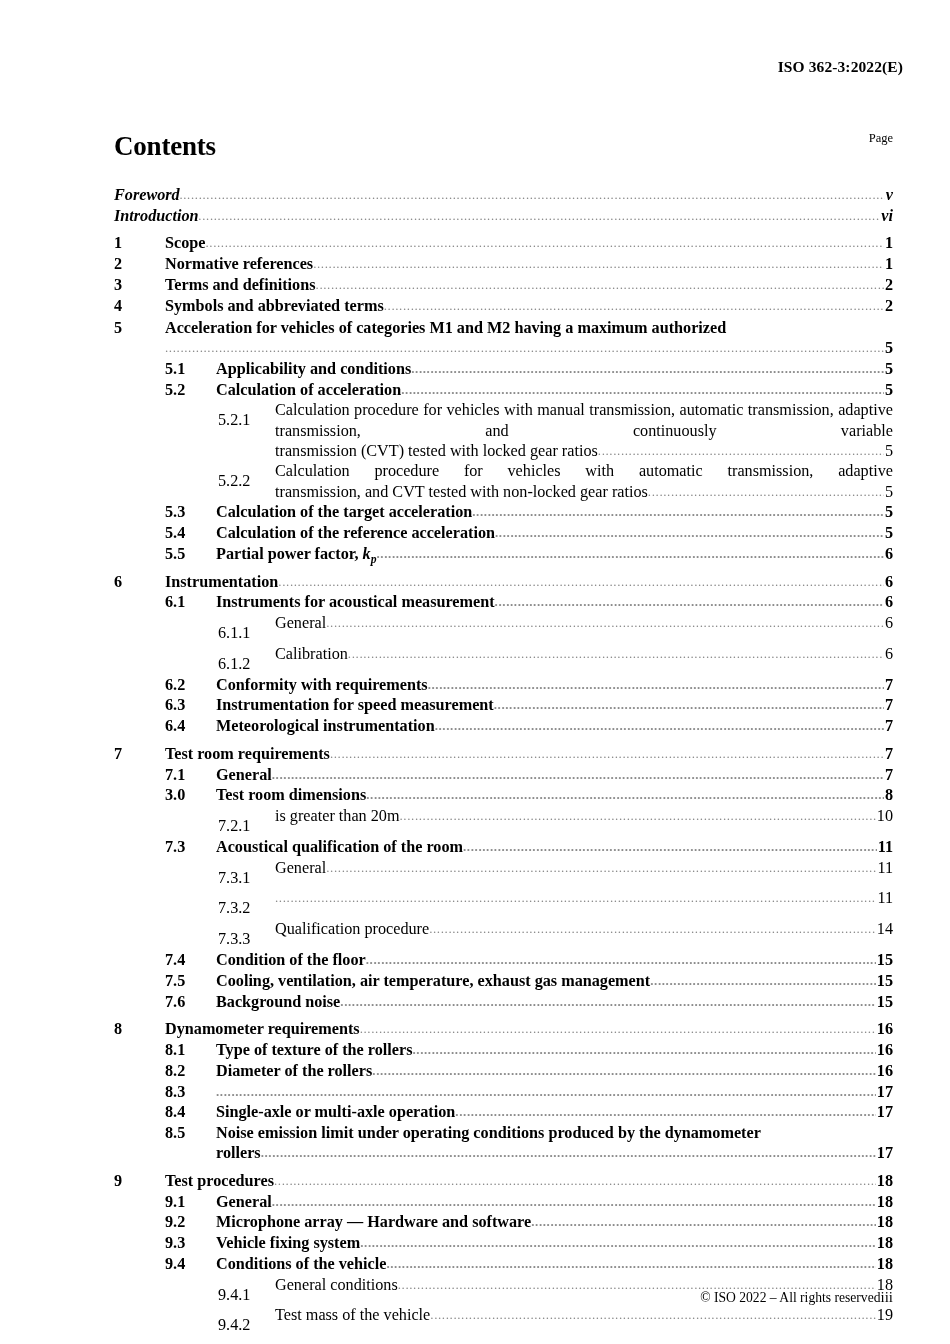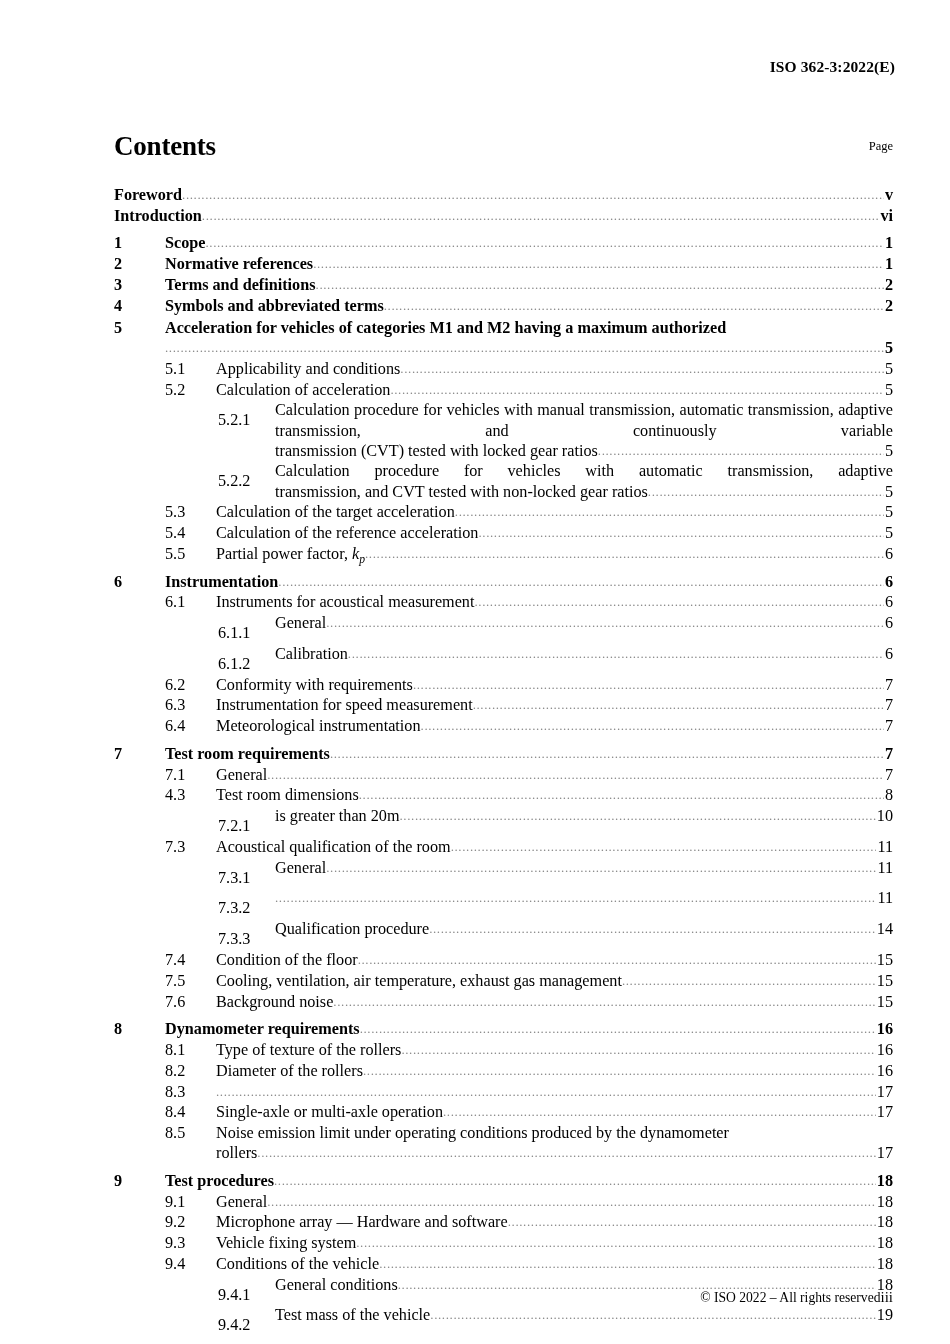--- a/index.html
+++ b/index.html
@@ -25,7 +25,7 @@
     position: absolute;
     top: 58px;
     left: 114px;
-    right: 55px;
+    right: 47px;
     text-align: right;
     font-weight: bold;
     font-size: 15.5px;

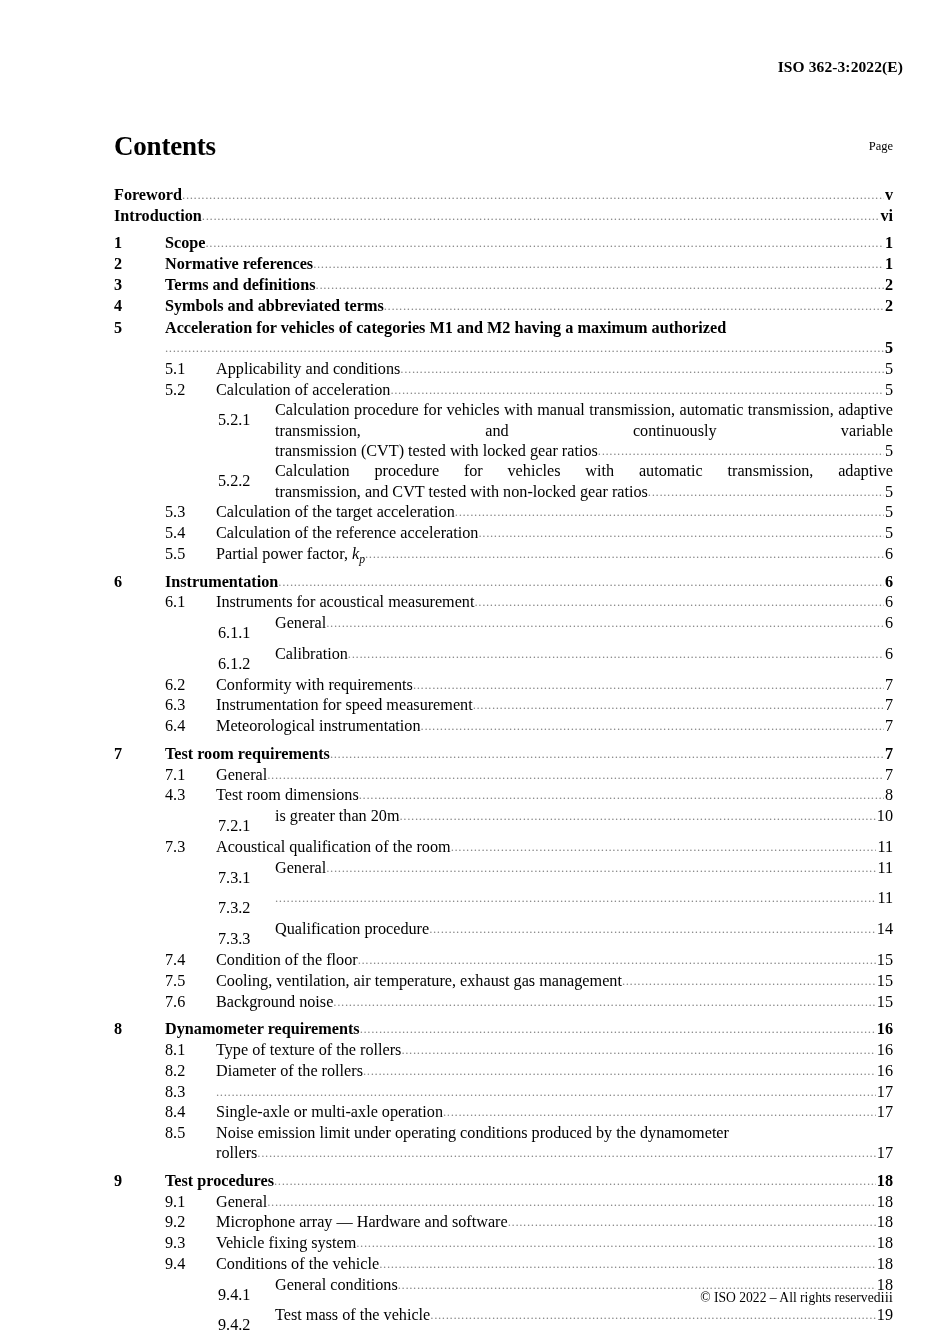--- a/index.html
+++ b/index.html
@@ -39,7 +39,7 @@
     left: 114px;
     right: 57px;
     display: flex;
-    align-items: center;
+    align-items: flex-start;
     justify-content: space-between;
   }
   .contents-title {

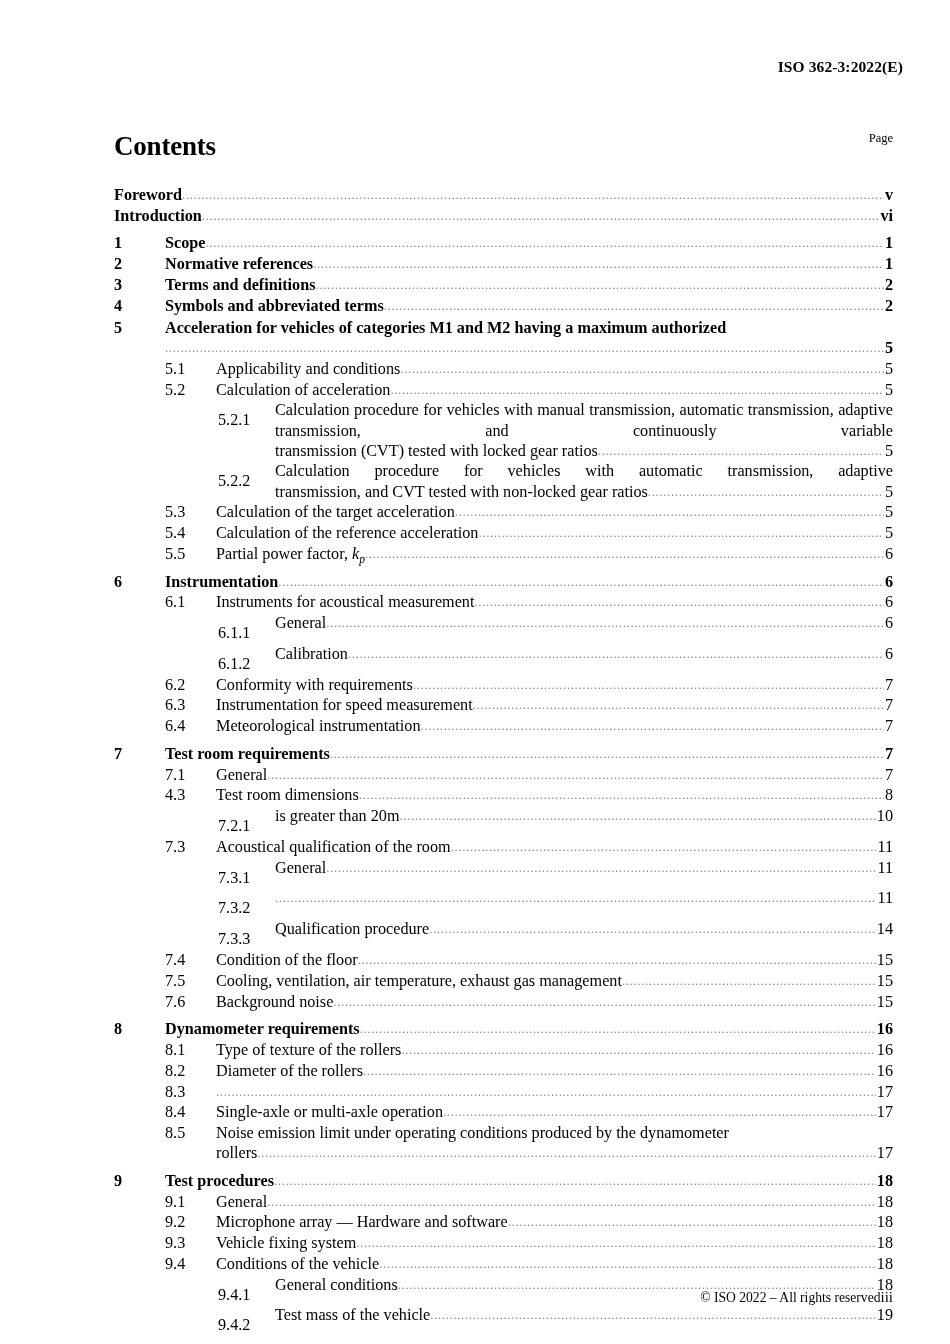--- a/index.html
+++ b/index.html
@@ -118,7 +118,7 @@
 
   
   .lvl-front .num { width: 0; }
-  .lvl-front { font-weight: bold; }
+  .lvl-front { font-weight: bold; font-style: italic; }
   .lvl-front .leader-dots { font-weight: normal; }
 
   .lvl1 { font-weight: bold; }

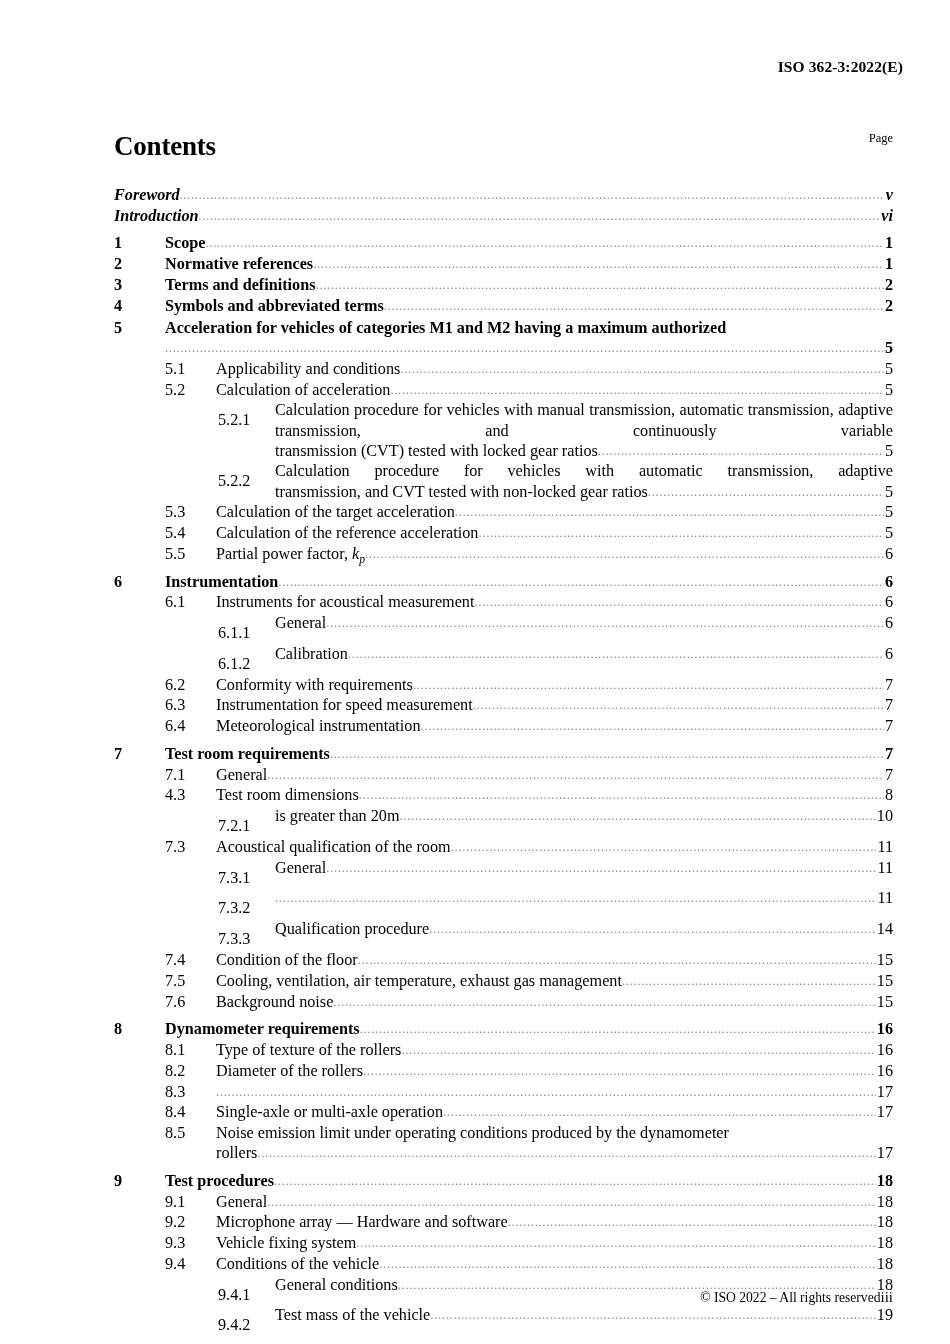--- a/index.html
+++ b/index.html
@@ -125,7 +125,7 @@
   .lvl1 .num { width: 51px; }
   .lvl1 .leader-dots { font-weight: normal; }
 
-  .lvl2 { font-weight: normal; justify-content: center; }
+  .lvl2 { font-weight: bold; justify-content: center; }
   .lvl2 .num { width: 51px; margin-left: 51px; }
 
   .lvl3 { font-weight: normal; }

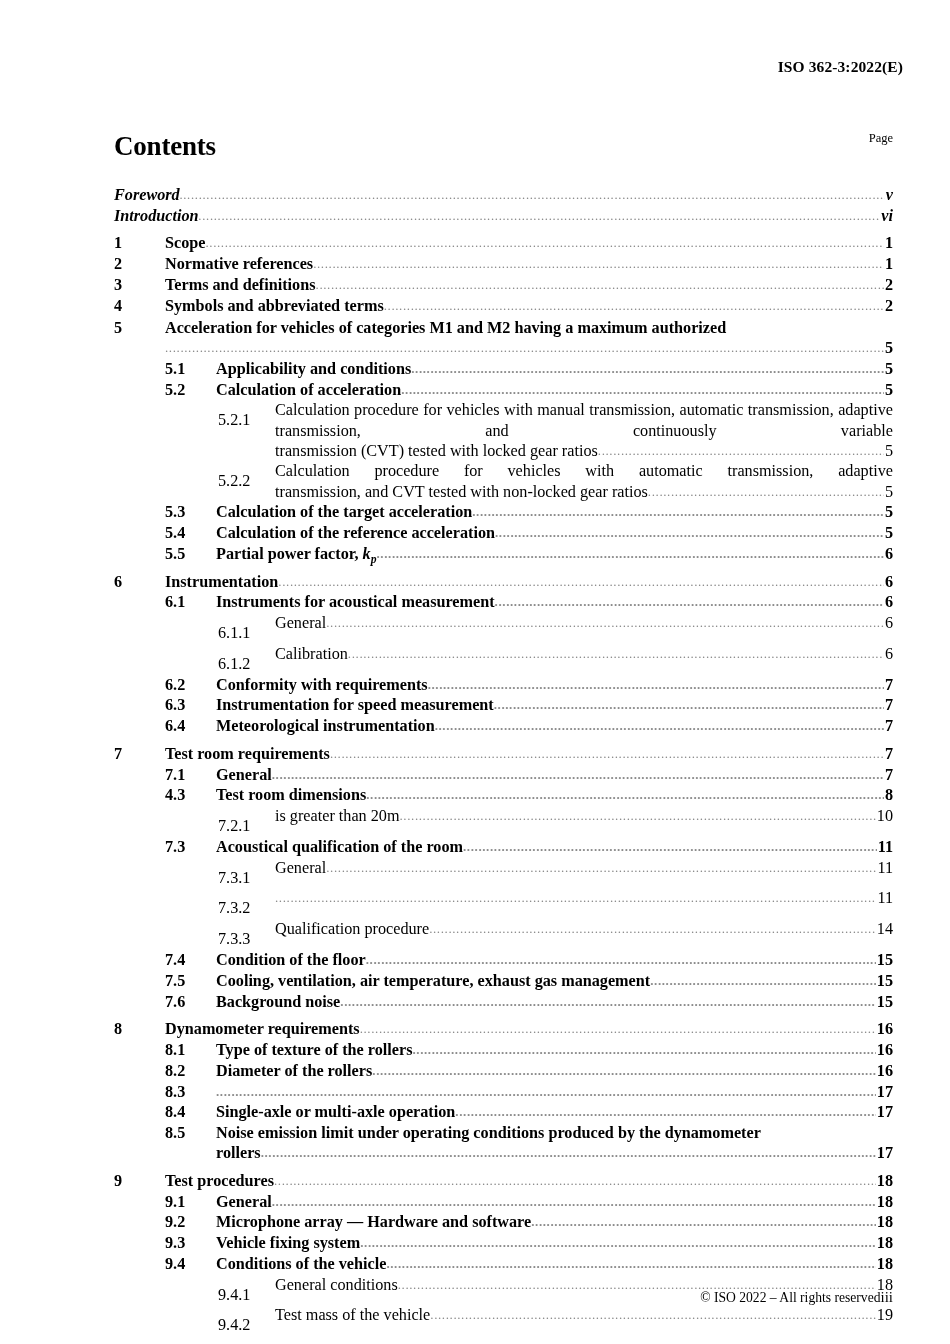--- a/index.html
+++ b/index.html
@@ -398,7 +398,7 @@
         </span>
       </div>
       <div class="toc-entry lvl2">
-        <span class="num">4.3</span>
+        <span class="num">3.0</span>
         <span class="title-wrap">
           <span class="leader-row">
             <span class="leader-text">Test room dimensions</span>

